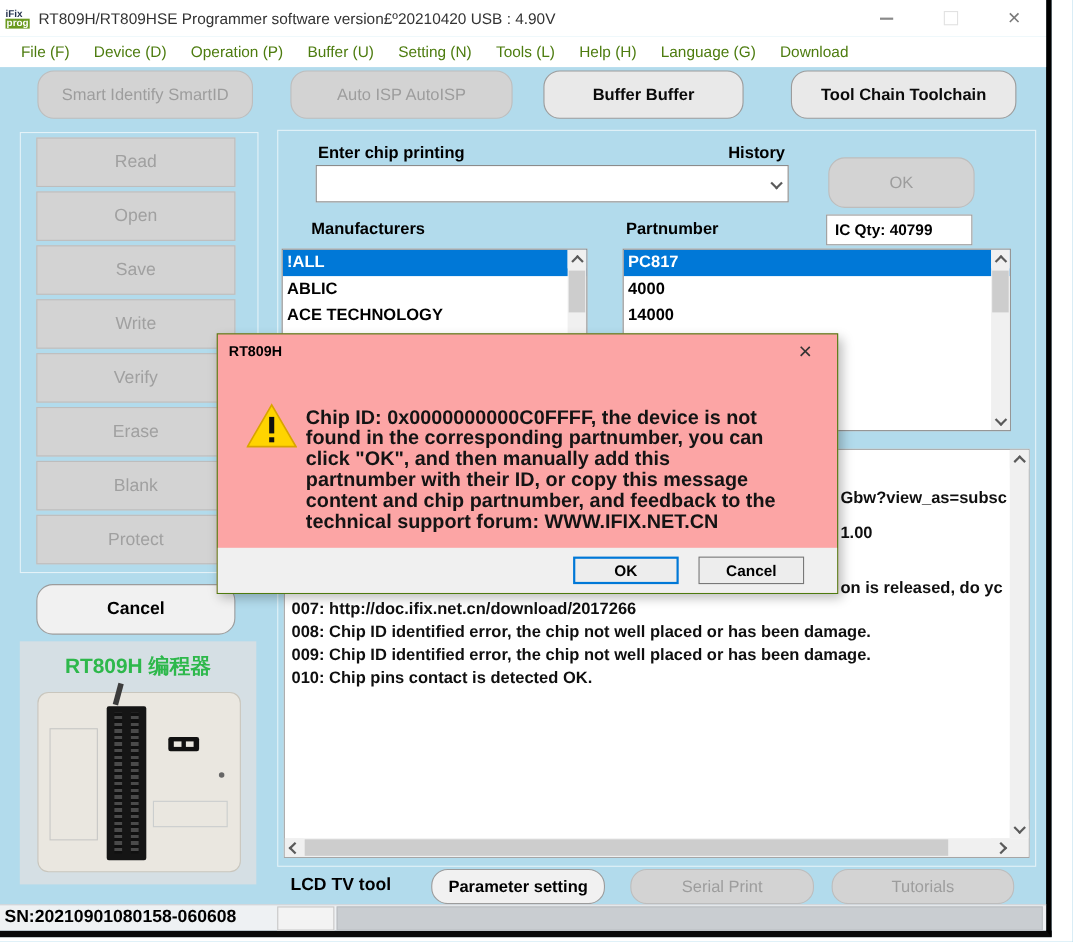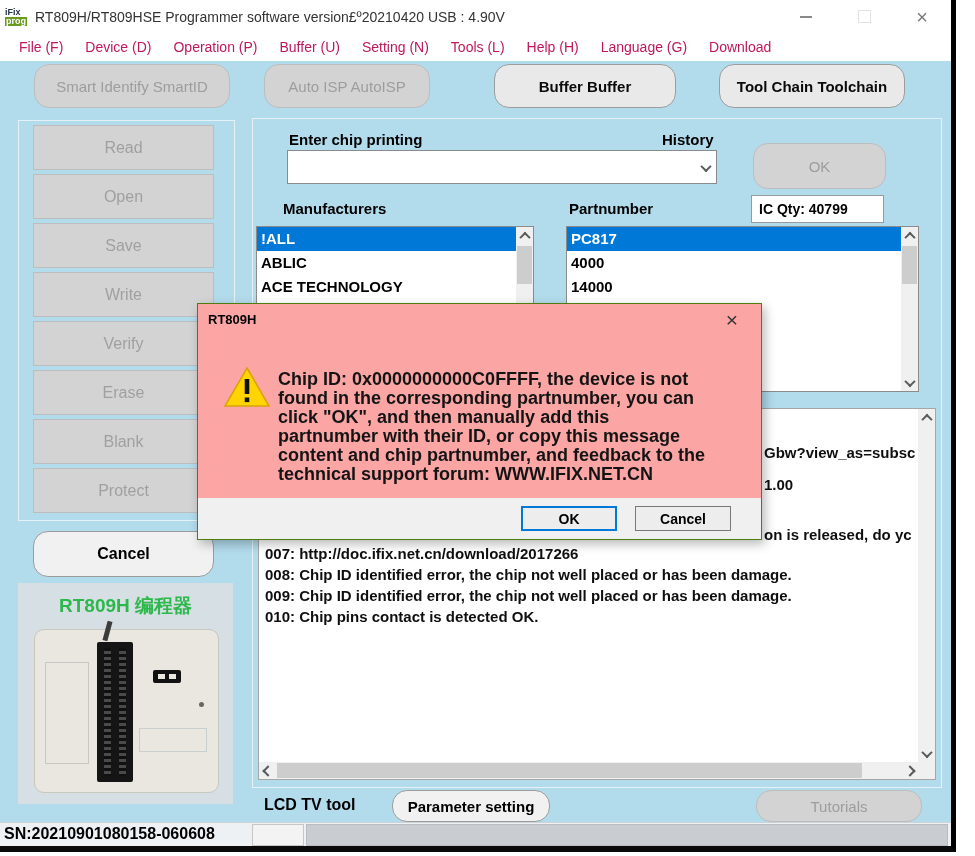--- a/index.html
+++ b/index.html
@@ -26,7 +26,7 @@
   .max-glyph { width:11px; height:11px; border:1px solid #e2e2e2; display:block; }
   .close-glyph { font-size:20px; color:#7a7a7a; line-height:1; }
   
-  .menubar { position:absolute; left:0; top:33px; width:100%; height:28px; background:#fff; display:flex; align-items:center; padding-left:8px; box-sizing:border-box; font-size:14px; color:#be185d; }
+  .menubar { position:absolute; left:0; top:33px; width:100%; height:28px; background:#fff; display:flex; align-items:center; padding-left:8px; box-sizing:border-box; font-size:14px; color:#4d7c0f; }
   .menu-item { padding:0 11px; white-space:nowrap; }
   
   .btn { position:absolute; box-sizing:border-box; display:flex; align-items:center; justify-content:center; font-size:15px; white-space:nowrap;border-radius:15px; }

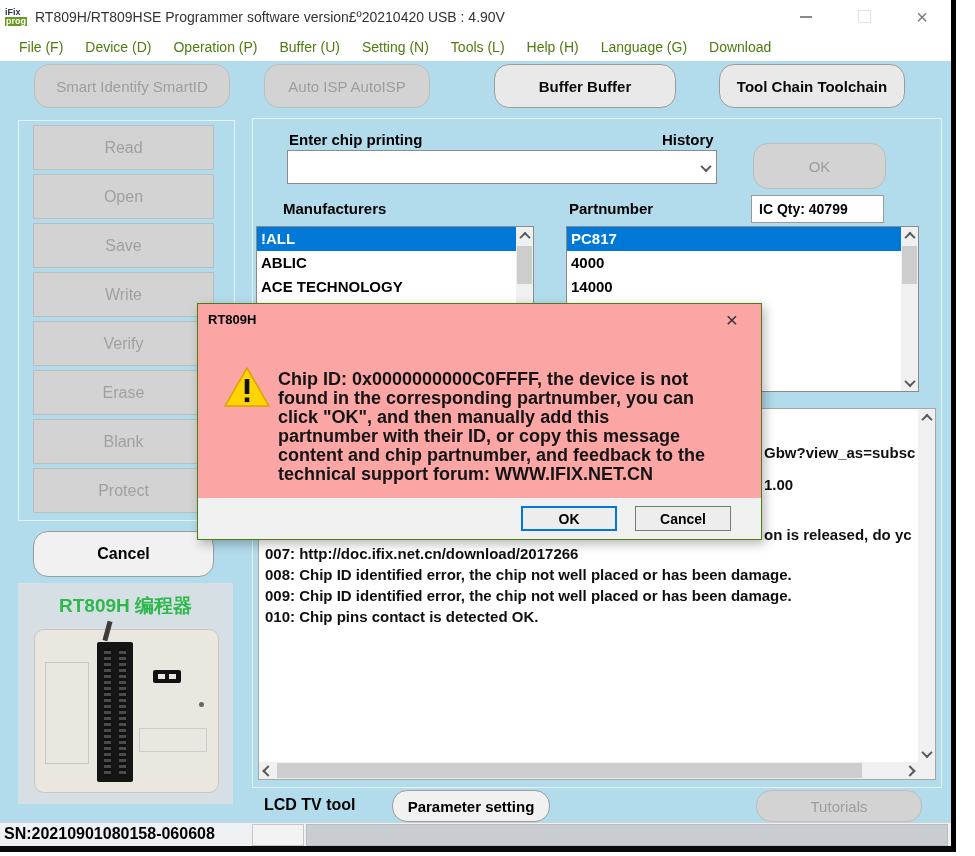--- a/index.html
+++ b/index.html
@@ -131,7 +131,7 @@
   </div>
 
   <div class="btn disabled" style="left:34px; top:64px; width:196px; height:44px;">Smart Identify SmartID</div>
-  <div class="btn disabled" style="left:264px; top:64px; width:166px; height:44px;">Auto ISP AutoISP</div>
+  <div class="btn disabled" style="left:264px; top:64px; width:202px; height:44px;">Auto ISP AutoISP</div>
   <div class="btn enabled" style="left:494px; top:64px; width:182px; height:44px;">Buffer Buffer</div>
   <div class="btn enabled" style="left:719px; top:64px; width:186px; height:44px;">Tool Chain Toolchain</div>
 

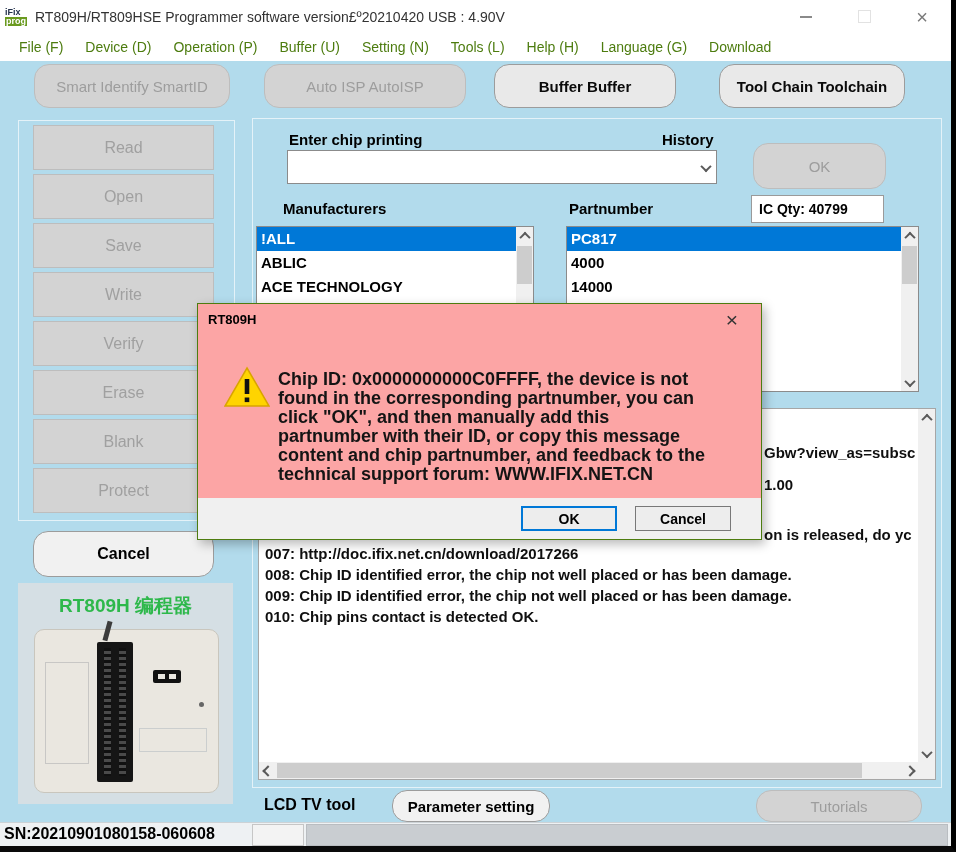--- a/index.html
+++ b/index.html
@@ -133,7 +133,7 @@
   <div class="btn disabled" style="left:34px; top:64px; width:196px; height:44px;">Smart Identify SmartID</div>
   <div class="btn disabled" style="left:264px; top:64px; width:202px; height:44px;">Auto ISP AutoISP</div>
   <div class="btn enabled" style="left:494px; top:64px; width:182px; height:44px;">Buffer Buffer</div>
-  <div class="btn enabled" style="left:719px; top:64px; width:186px; height:44px;">Tool Chain Toolchain</div>
+  <div class="btn enabled" style="left:719px; top:64px; width:205px; height:44px;">Tool Chain Toolchain</div>
 
   <div class="groupbox" style="left:18px; top:120px; width:215px; height:399px;"></div>
   <div class="side-btns">

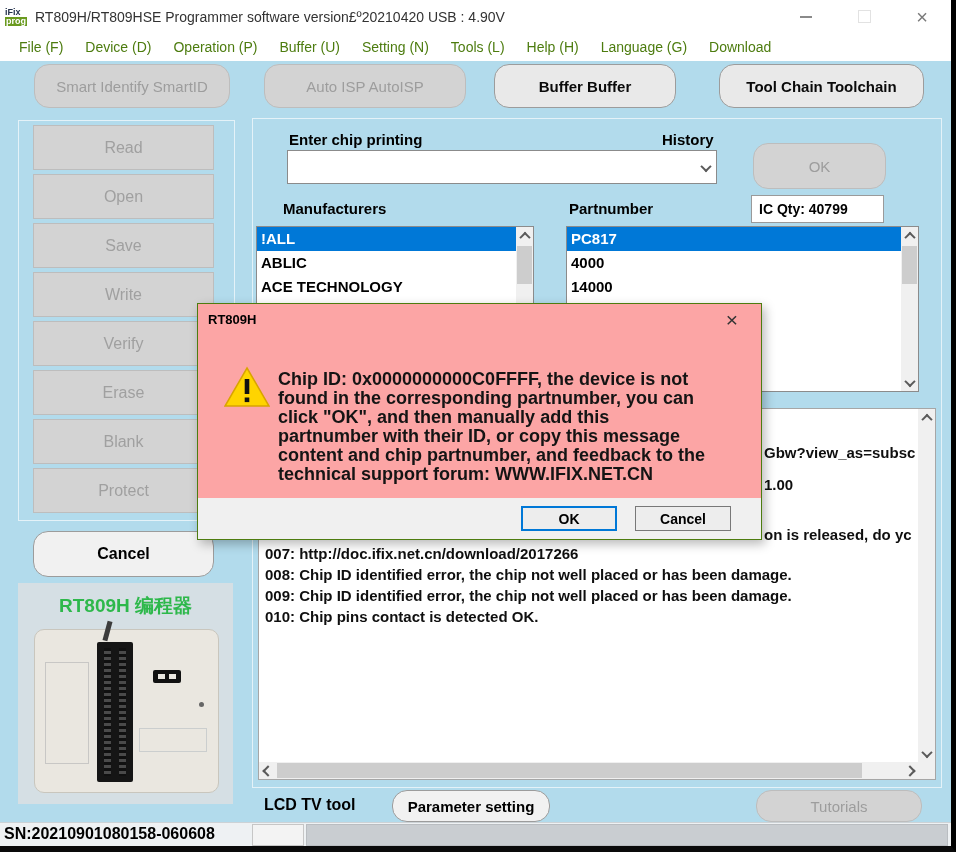--- a/index.html
+++ b/index.html
@@ -240,6 +240,7 @@
 
   <span class="lcd-label">LCD TV tool</span>
   <div class="btn light" style="left:392px; top:790px; width:158px; height:32px;">Parameter setting</div>
+  <div class="btn disabled" style="left:573px; top:790px; width:167px; height:32px;">Serial Print</div>
   <div class="btn disabled" style="left:756px; top:790px; width:166px; height:32px;">Tutorials</div>
 
   <div class="statusbar">

